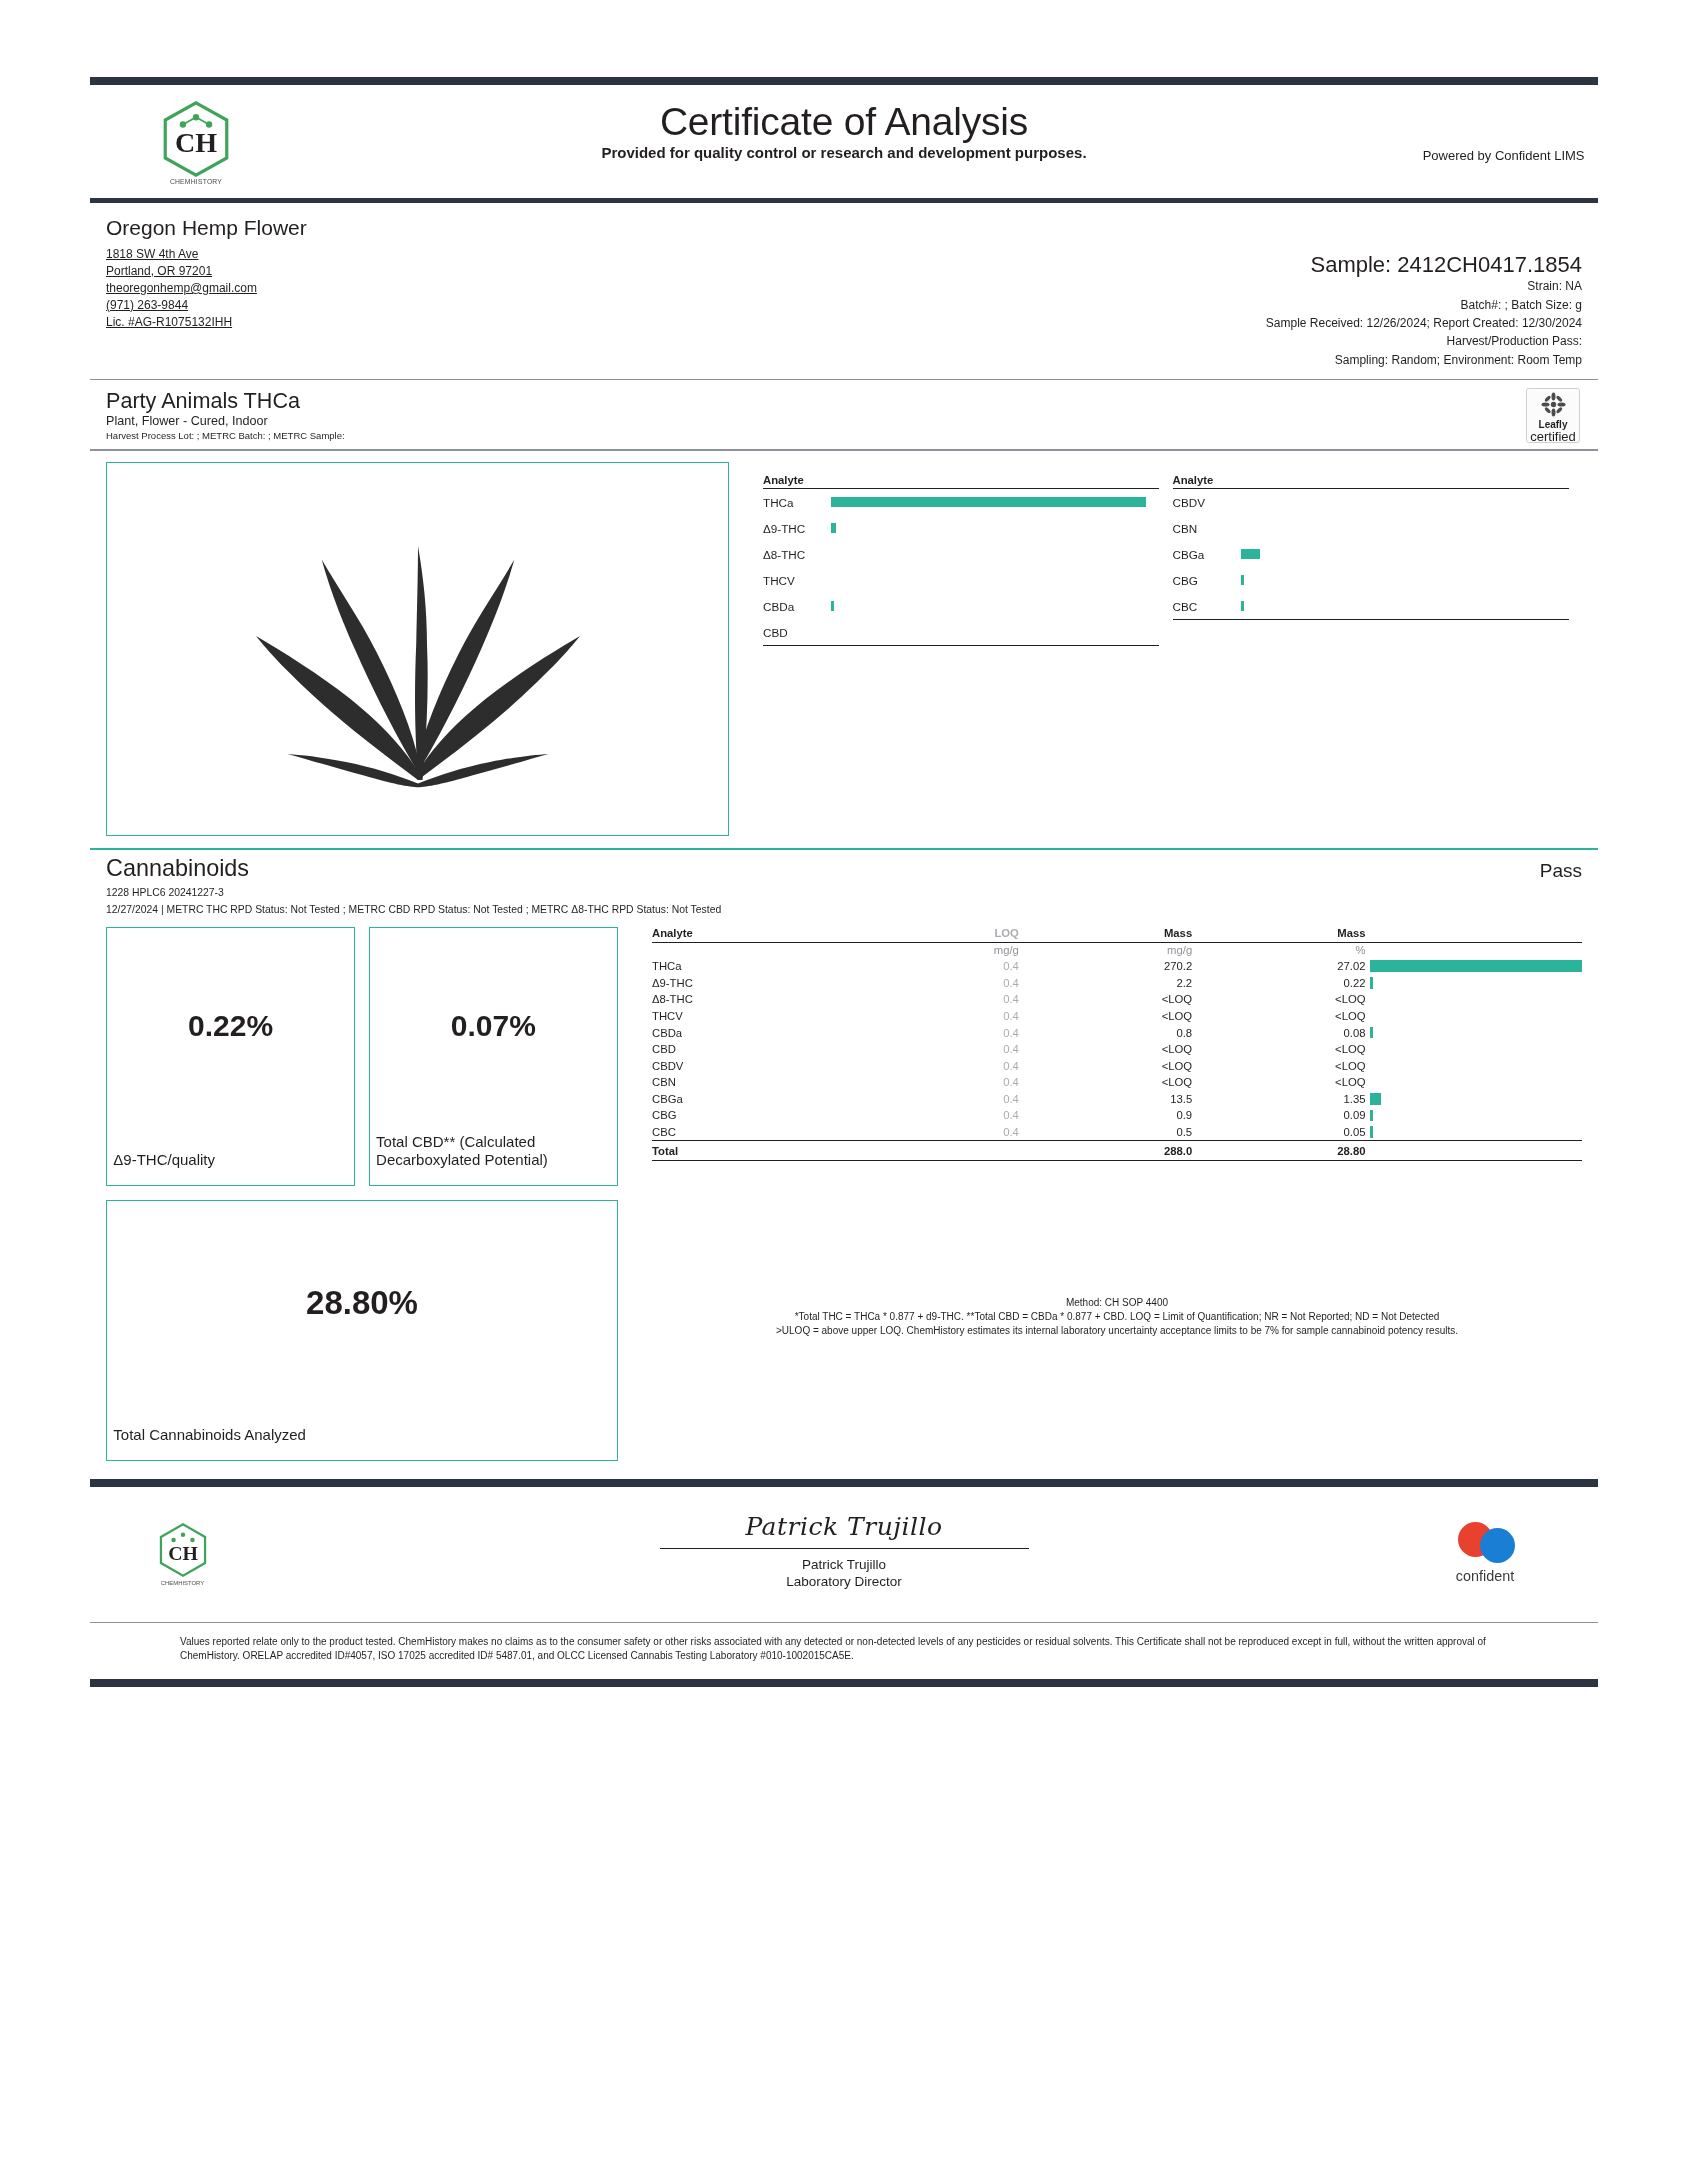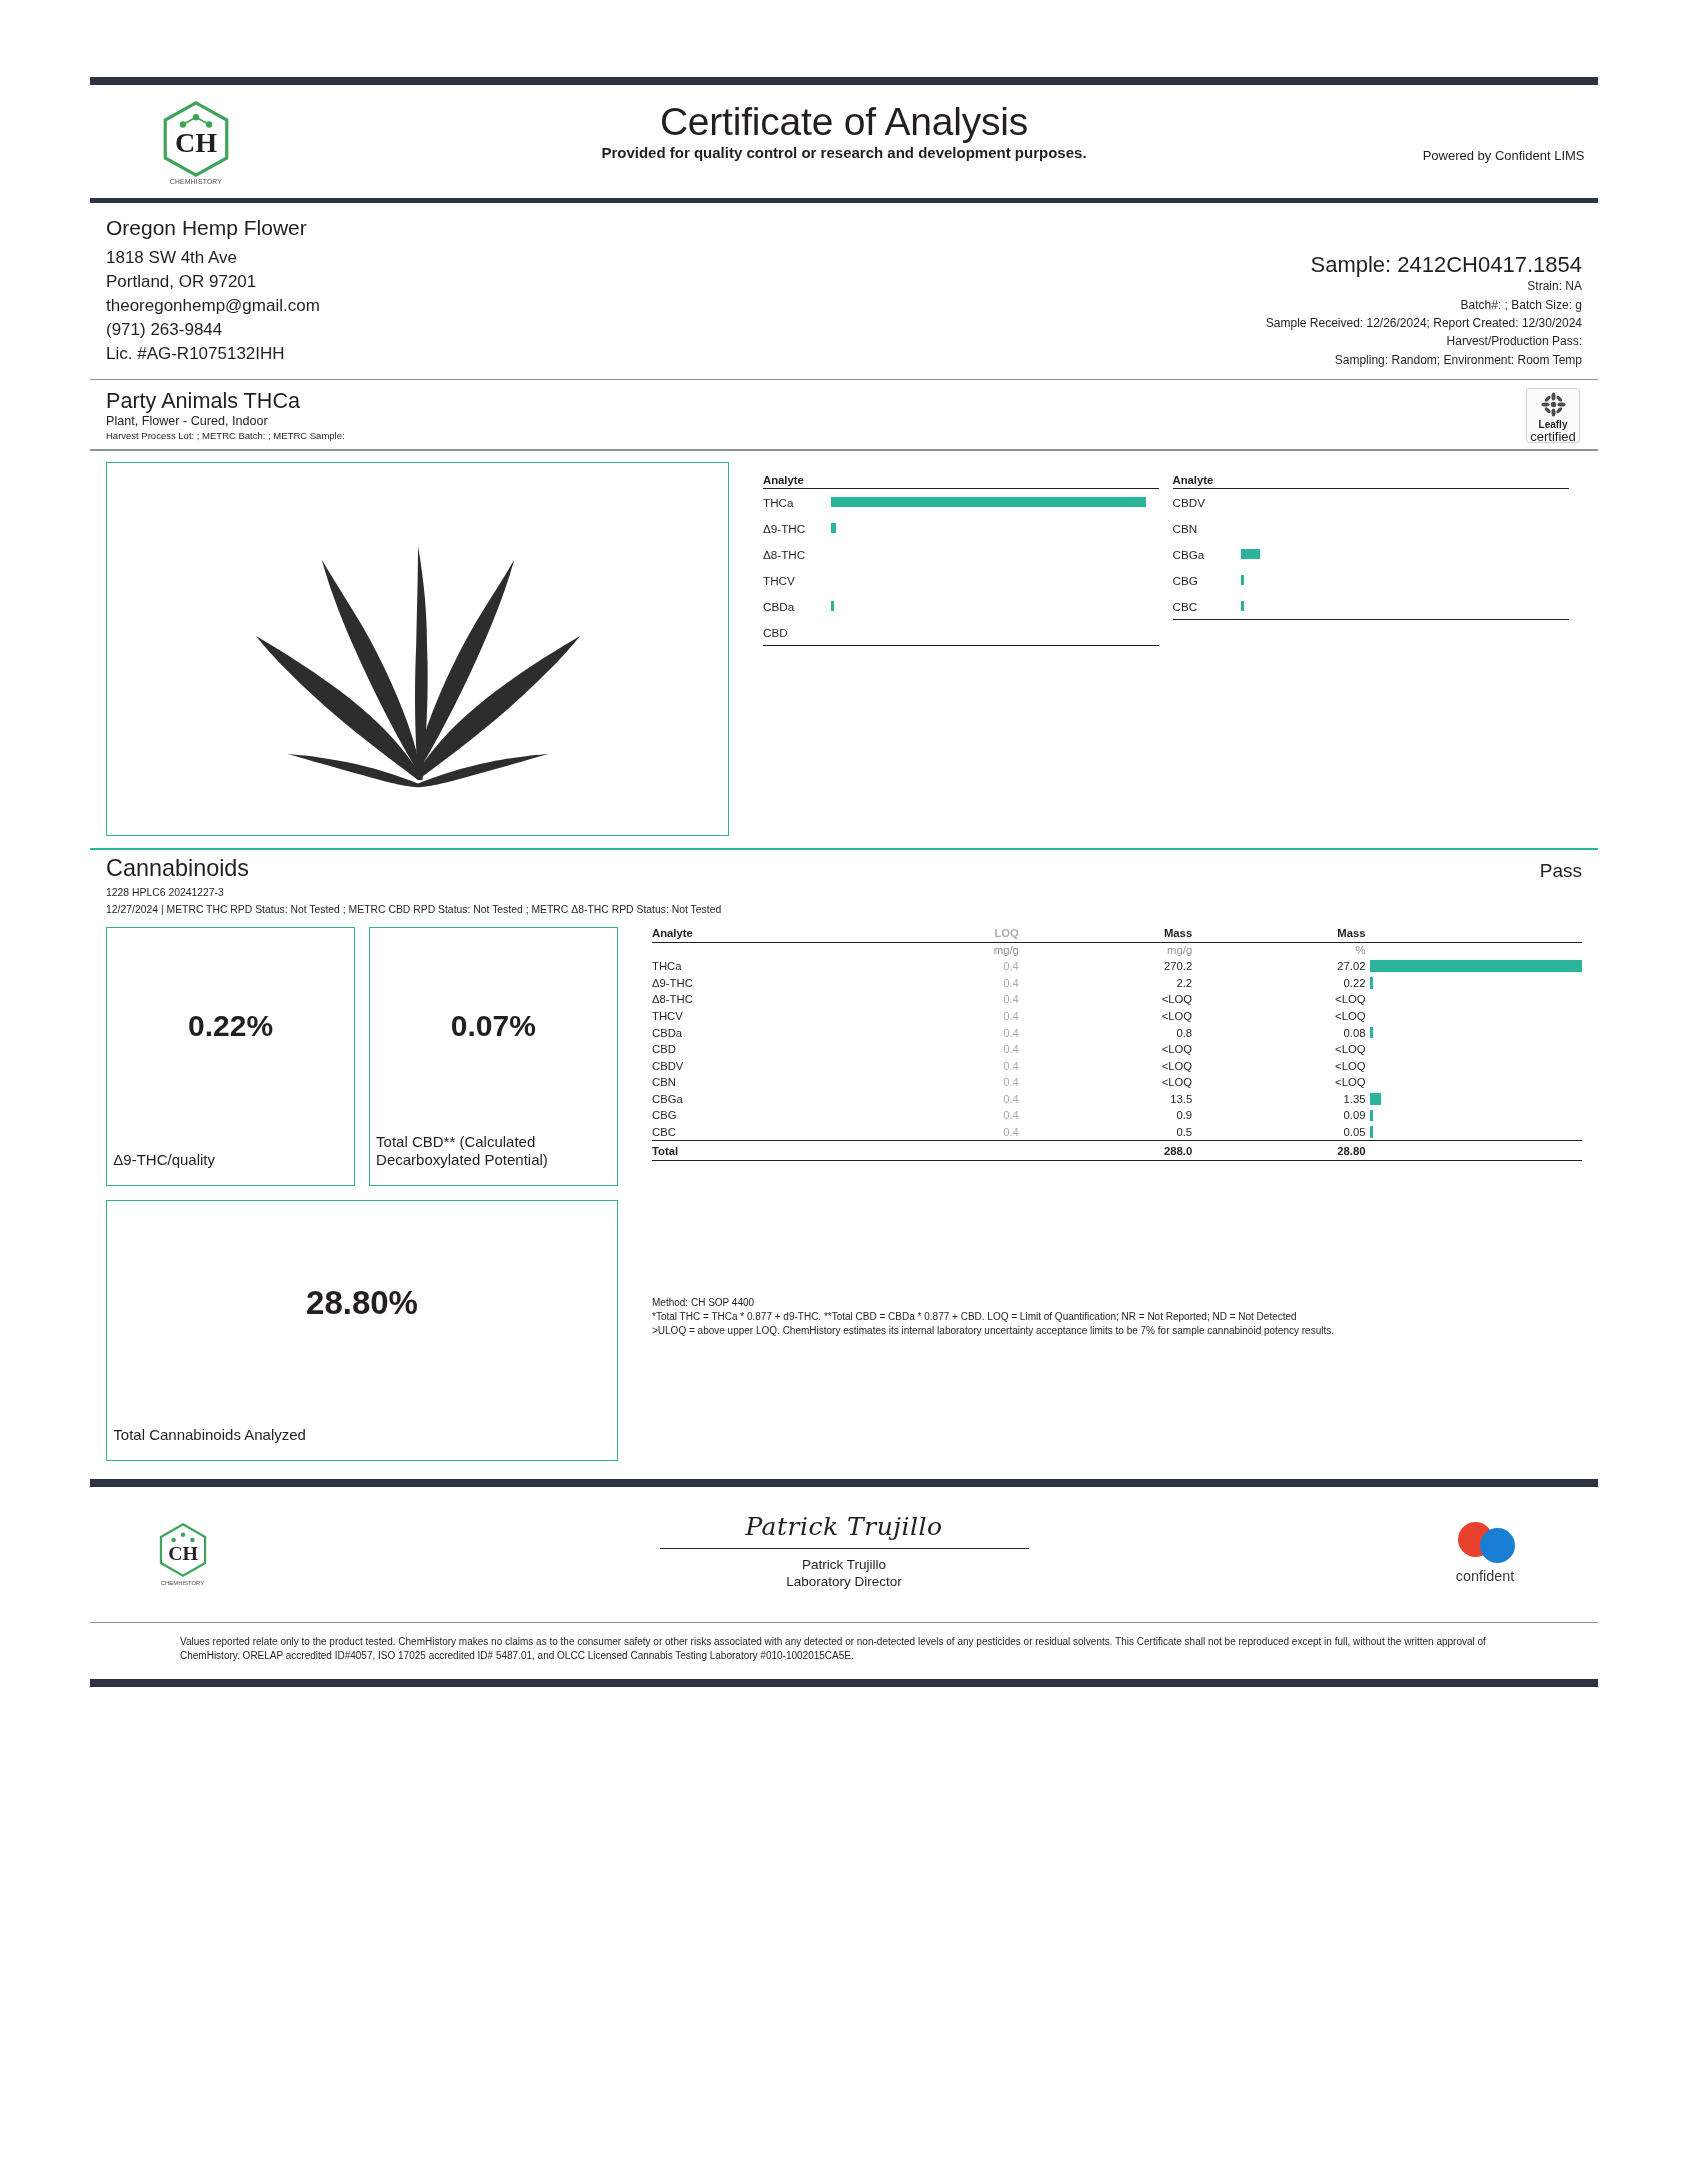--- a/index.html
+++ b/index.html
@@ -109,8 +109,9 @@
     margin-bottom: 6.3px;
   }
   .company-line {
-    font-size: 17px;
+    font-size: 12px;
     line-height: 1.42;
+    text-decoration: underline;
   }
   .sample-block {
     position: absolute;

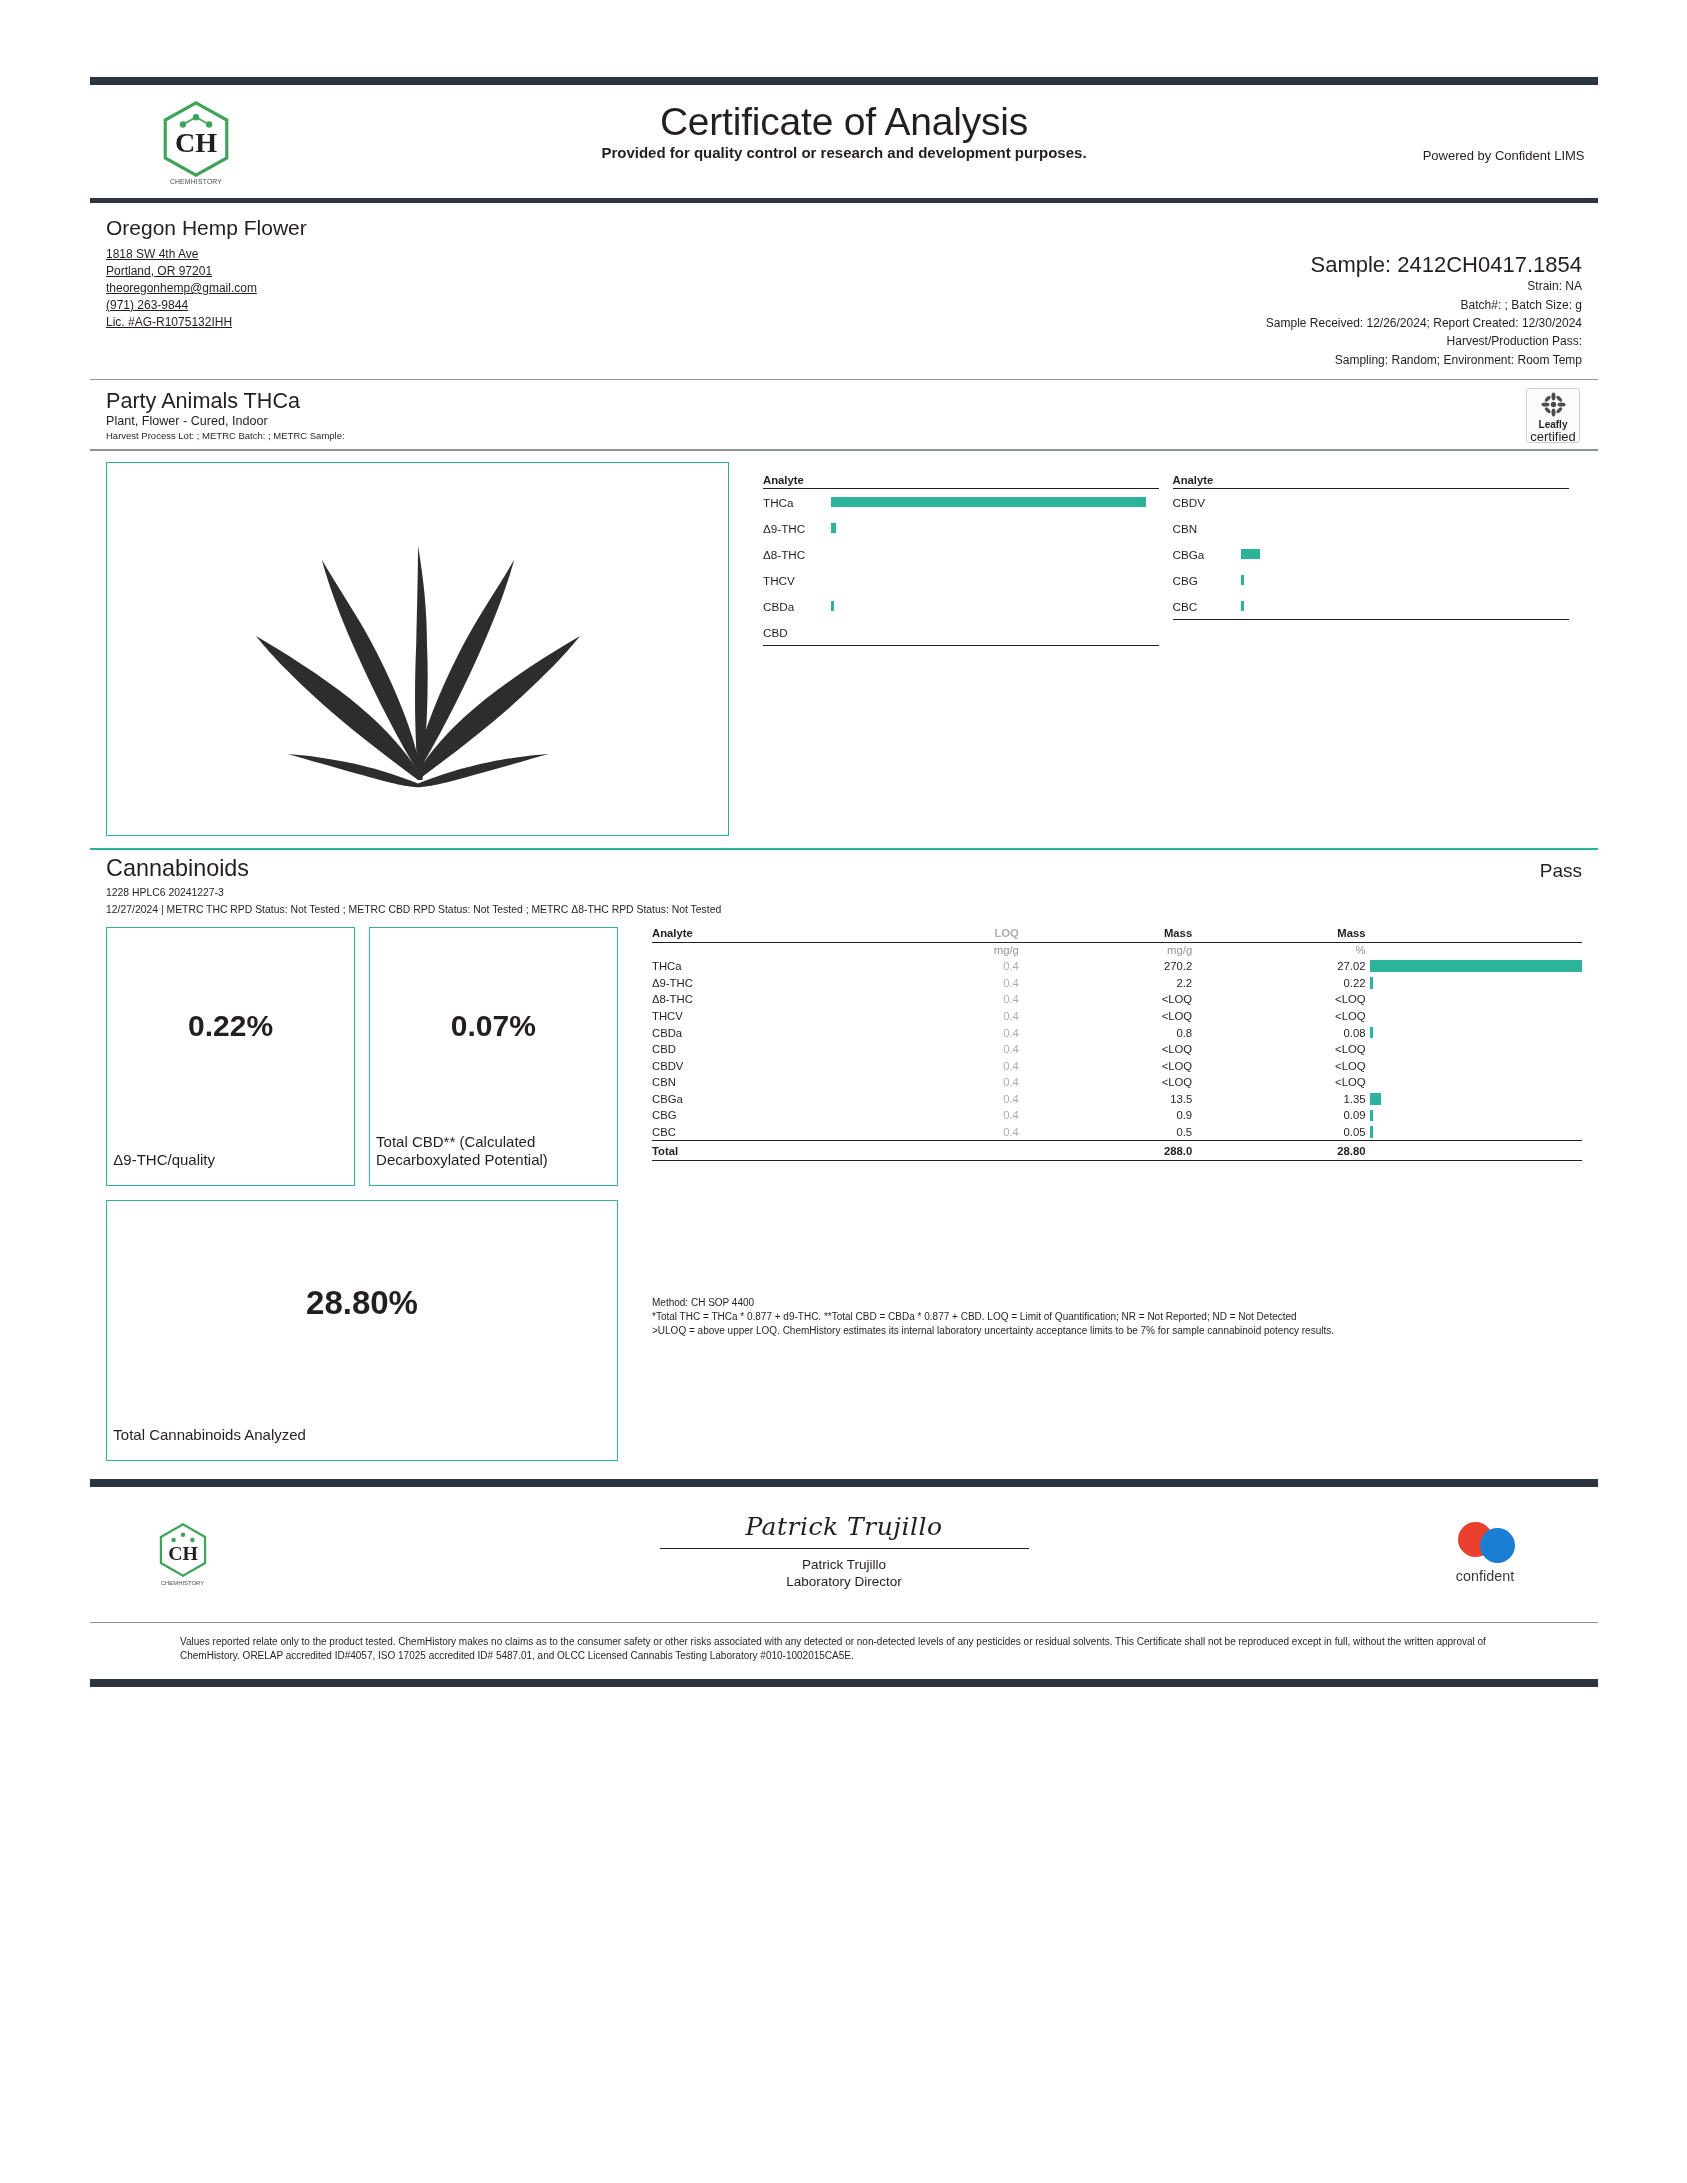--- a/index.html
+++ b/index.html
@@ -307,6 +307,7 @@
     margin-top: 135px;
     font-size: 10px;
     line-height: 1.4;
+    text-align: center;
   }
 
   

